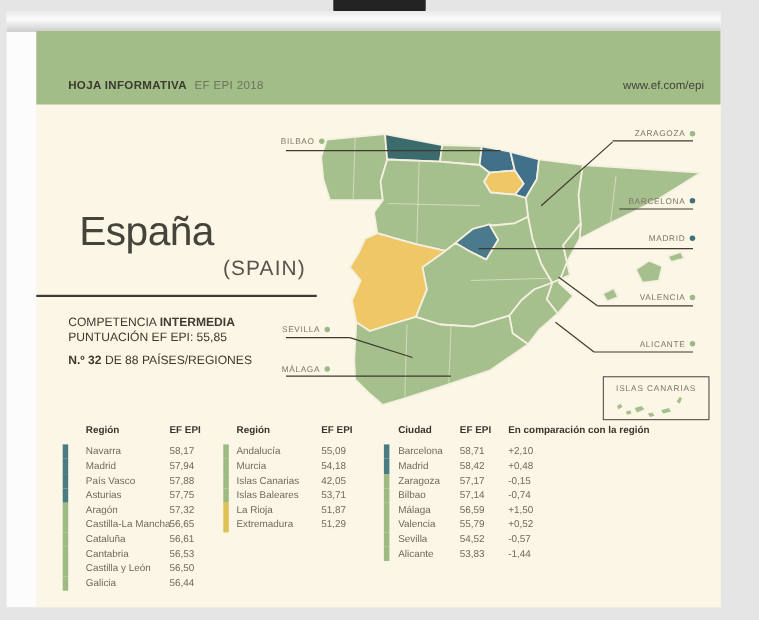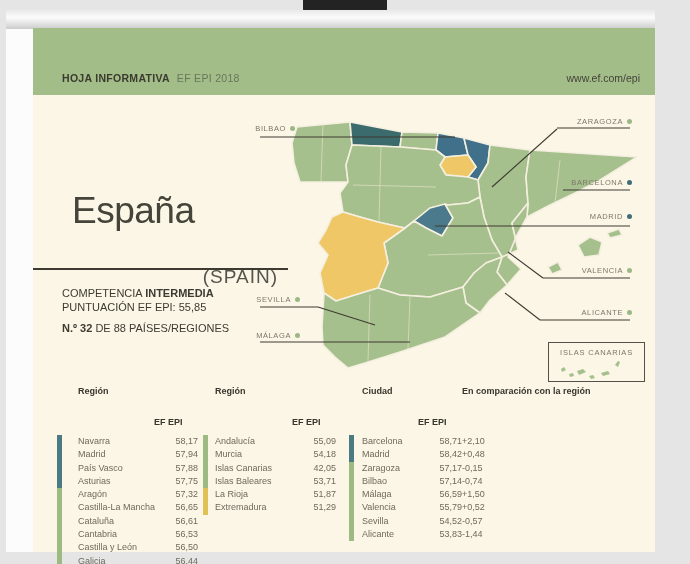--- a/index.html
+++ b/index.html
@@ -22,7 +22,7 @@
 
   
   .country-title { position:absolute; left:27px; top:162px; font-size:37px; font-weight:400; color:#45443a; letter-spacing:-.5px;margin-left:12px; }
-  .country-alt   { position:absolute; left:0; top:206px; width:245px; text-align:right; font-size:19px; color:#55544a; letter-spacing:1px;margin-top:32px; }
+  .country-alt   { position:absolute; left:0; top:206px; width:245px; text-align:right; font-size:19px; color:#55544a; letter-spacing:1px; }
   .rule { position:absolute; left:0; top:240px; width:255px; height:1.5px; background:#3d3a31; }
   .stats { position:absolute; left:29px; top:258px; font-size:11px; color:#3d3b30; line-height:14px; }
   .stats .b { font-weight:bold; }

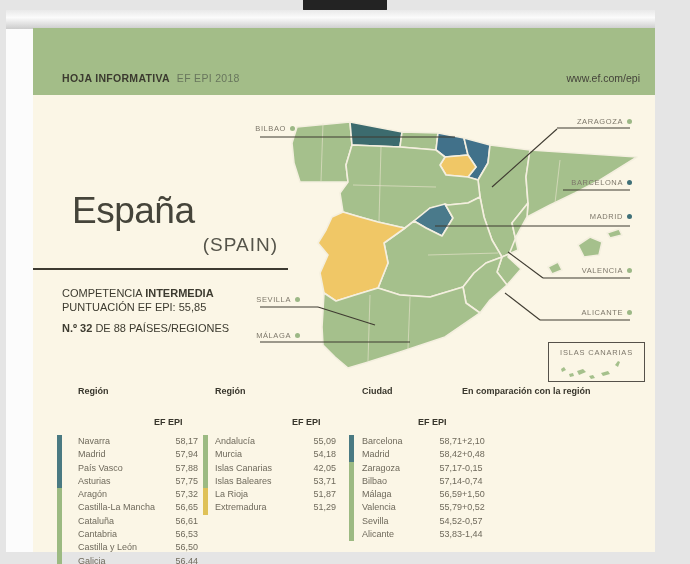--- a/index.html
+++ b/index.html
@@ -74,7 +74,7 @@
   .t3 .tval { width:44px; }
   .tdiff { display:inline-block; }
   .t1 .th-name { width:76px; } .t2 .th-name { width:77px; } .t3 .th-name { width:56px; }
-  .th-val { width:44px;margin-top:31px; }
+  .th-val { width:44px; }
 </style>
 </head>
 <body>

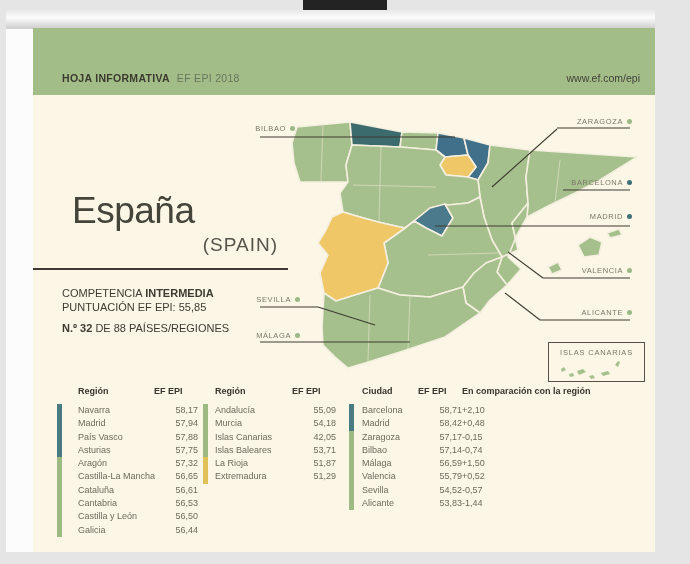--- a/index.html
+++ b/index.html
@@ -70,7 +70,7 @@
   .t1 .tname { width:76px; white-space:nowrap; }
   .t2 .tname { width:77px; }
   .t3 .tname { width:56px; white-space:nowrap; }
-  .tval { display:inline-block; width:44px;text-align:right; }
+  .tval { display:inline-block; width:44px; }
   .t3 .tval { width:44px; }
   .tdiff { display:inline-block; }
   .t1 .th-name { width:76px; } .t2 .th-name { width:77px; } .t3 .th-name { width:56px; }

